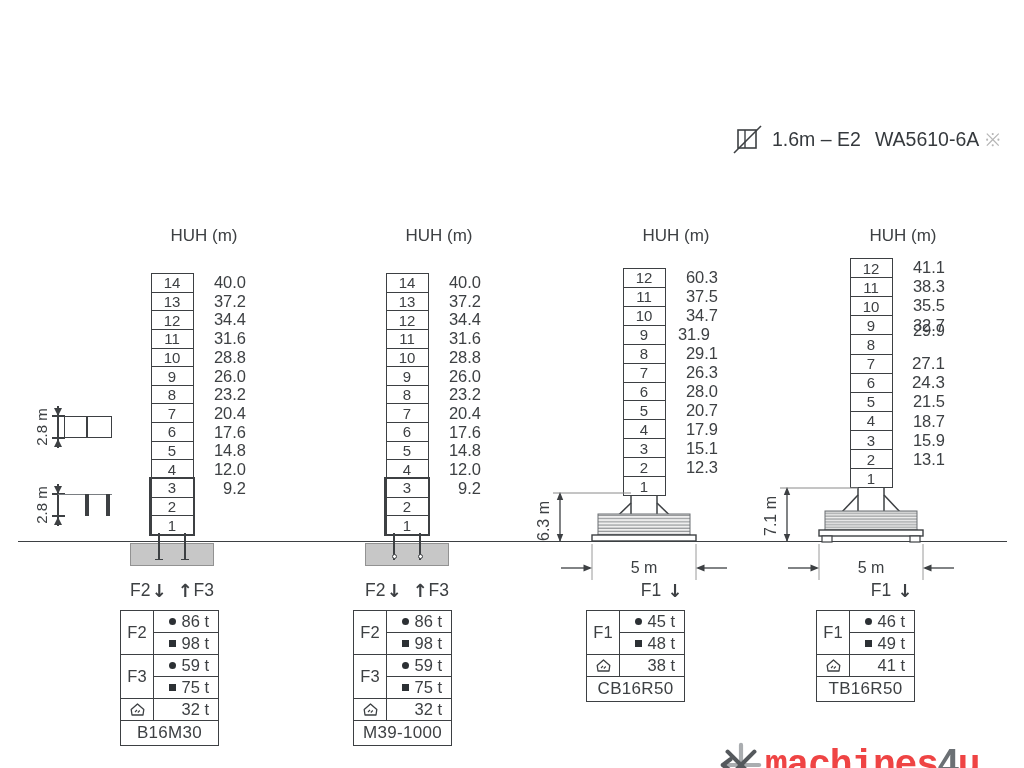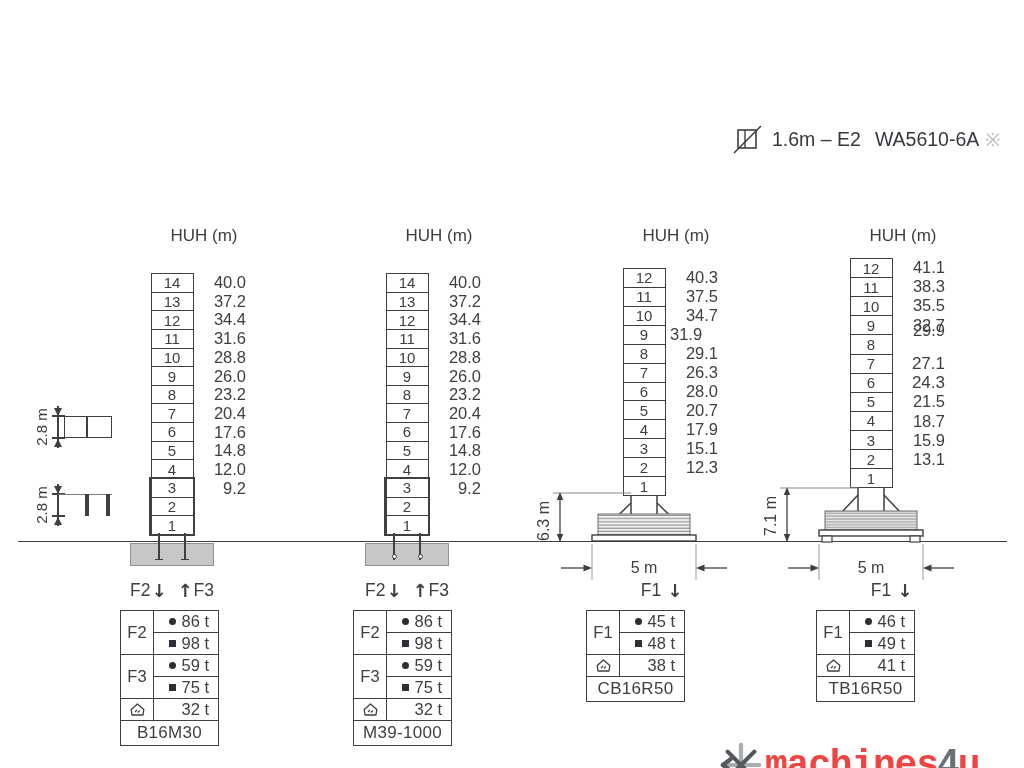--- a/index.html
+++ b/index.html
@@ -249,7 +249,7 @@
       <div style="flex: 1 1 0%; display: flex; align-items: center; justify-content: center; font-size: 15px; border-top: 1.2px solid rgb(61, 64, 67);">2</div>
       <div style="flex: 1 1 0%; display: flex; align-items: center; justify-content: center; font-size: 15px; border-top: 1.2px solid rgb(61, 64, 67);">1</div>
     </div>
-    <div style="position: absolute; left: 670px; top: 220px; width: 48px; height: 19px; line-height: 19px; text-align: right; font-size: 16.5px;">40.3</div>
+    <div style="position: absolute; left: 670px; top: 220px; width: 48px; height: 19px; line-height: 19px; text-align: right; font-size: 16.5px;">60.3</div>
     <div style="position: absolute; left: 670px; top: 239px; width: 48px; height: 19px; line-height: 19px; text-align: right; font-size: 16.5px;">37.5</div>
     <div style="position: absolute; left: 670px; top: 258px; width: 48px; height: 19px; line-height: 19px; text-align: right; font-size: 16.5px;">34.7</div>
     <div style="position: absolute; left: 670px; top: 277px; width: 48px; height: 19px; line-height: 19px; text-align: left; font-size: 16.5px;">31.9</div>

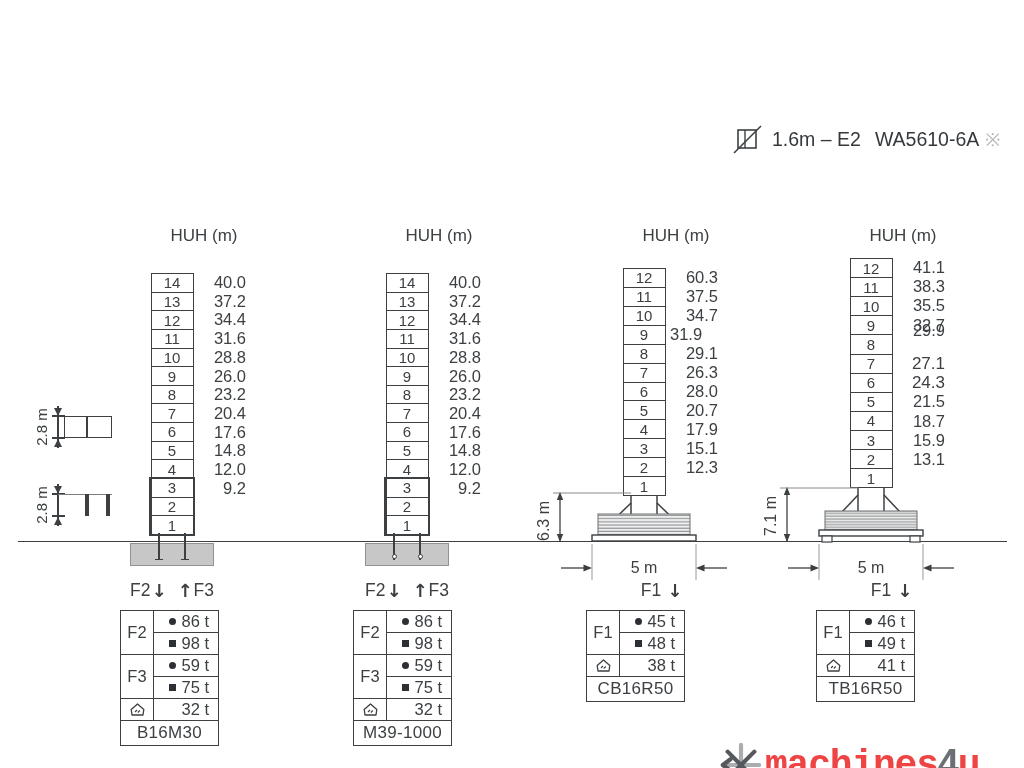--- a/index.html
+++ b/index.html
@@ -252,7 +252,7 @@
     <div style="position: absolute; left: 670px; top: 220px; width: 48px; height: 19px; line-height: 19px; text-align: right; font-size: 16.5px;">60.3</div>
     <div style="position: absolute; left: 670px; top: 239px; width: 48px; height: 19px; line-height: 19px; text-align: right; font-size: 16.5px;">37.5</div>
     <div style="position: absolute; left: 670px; top: 258px; width: 48px; height: 19px; line-height: 19px; text-align: right; font-size: 16.5px;">34.7</div>
-    <div style="position: absolute; left: 670px; top: 277px; width: 48px; height: 19px; line-height: 19px; text-align: left; font-size: 16.5px;">31.9</div>
+    <div style="position: absolute; left: 670px; top: 277px; width: 48px; height: 19px; line-height: 19px; text-align: center; font-size: 16.5px;">31.9</div>
     <div style="position: absolute; left: 670px; top: 296px; width: 48px; height: 19px; line-height: 19px; text-align: right; font-size: 16.5px;">29.1</div>
     <div style="position: absolute; left: 670px; top: 315px; width: 48px; height: 19px; line-height: 19px; text-align: right; font-size: 16.5px;">26.3</div>
     <div style="position: absolute; left: 670px; top: 334px; width: 48px; height: 19px; line-height: 19px; text-align: right; font-size: 16.5px;">28.0</div>

